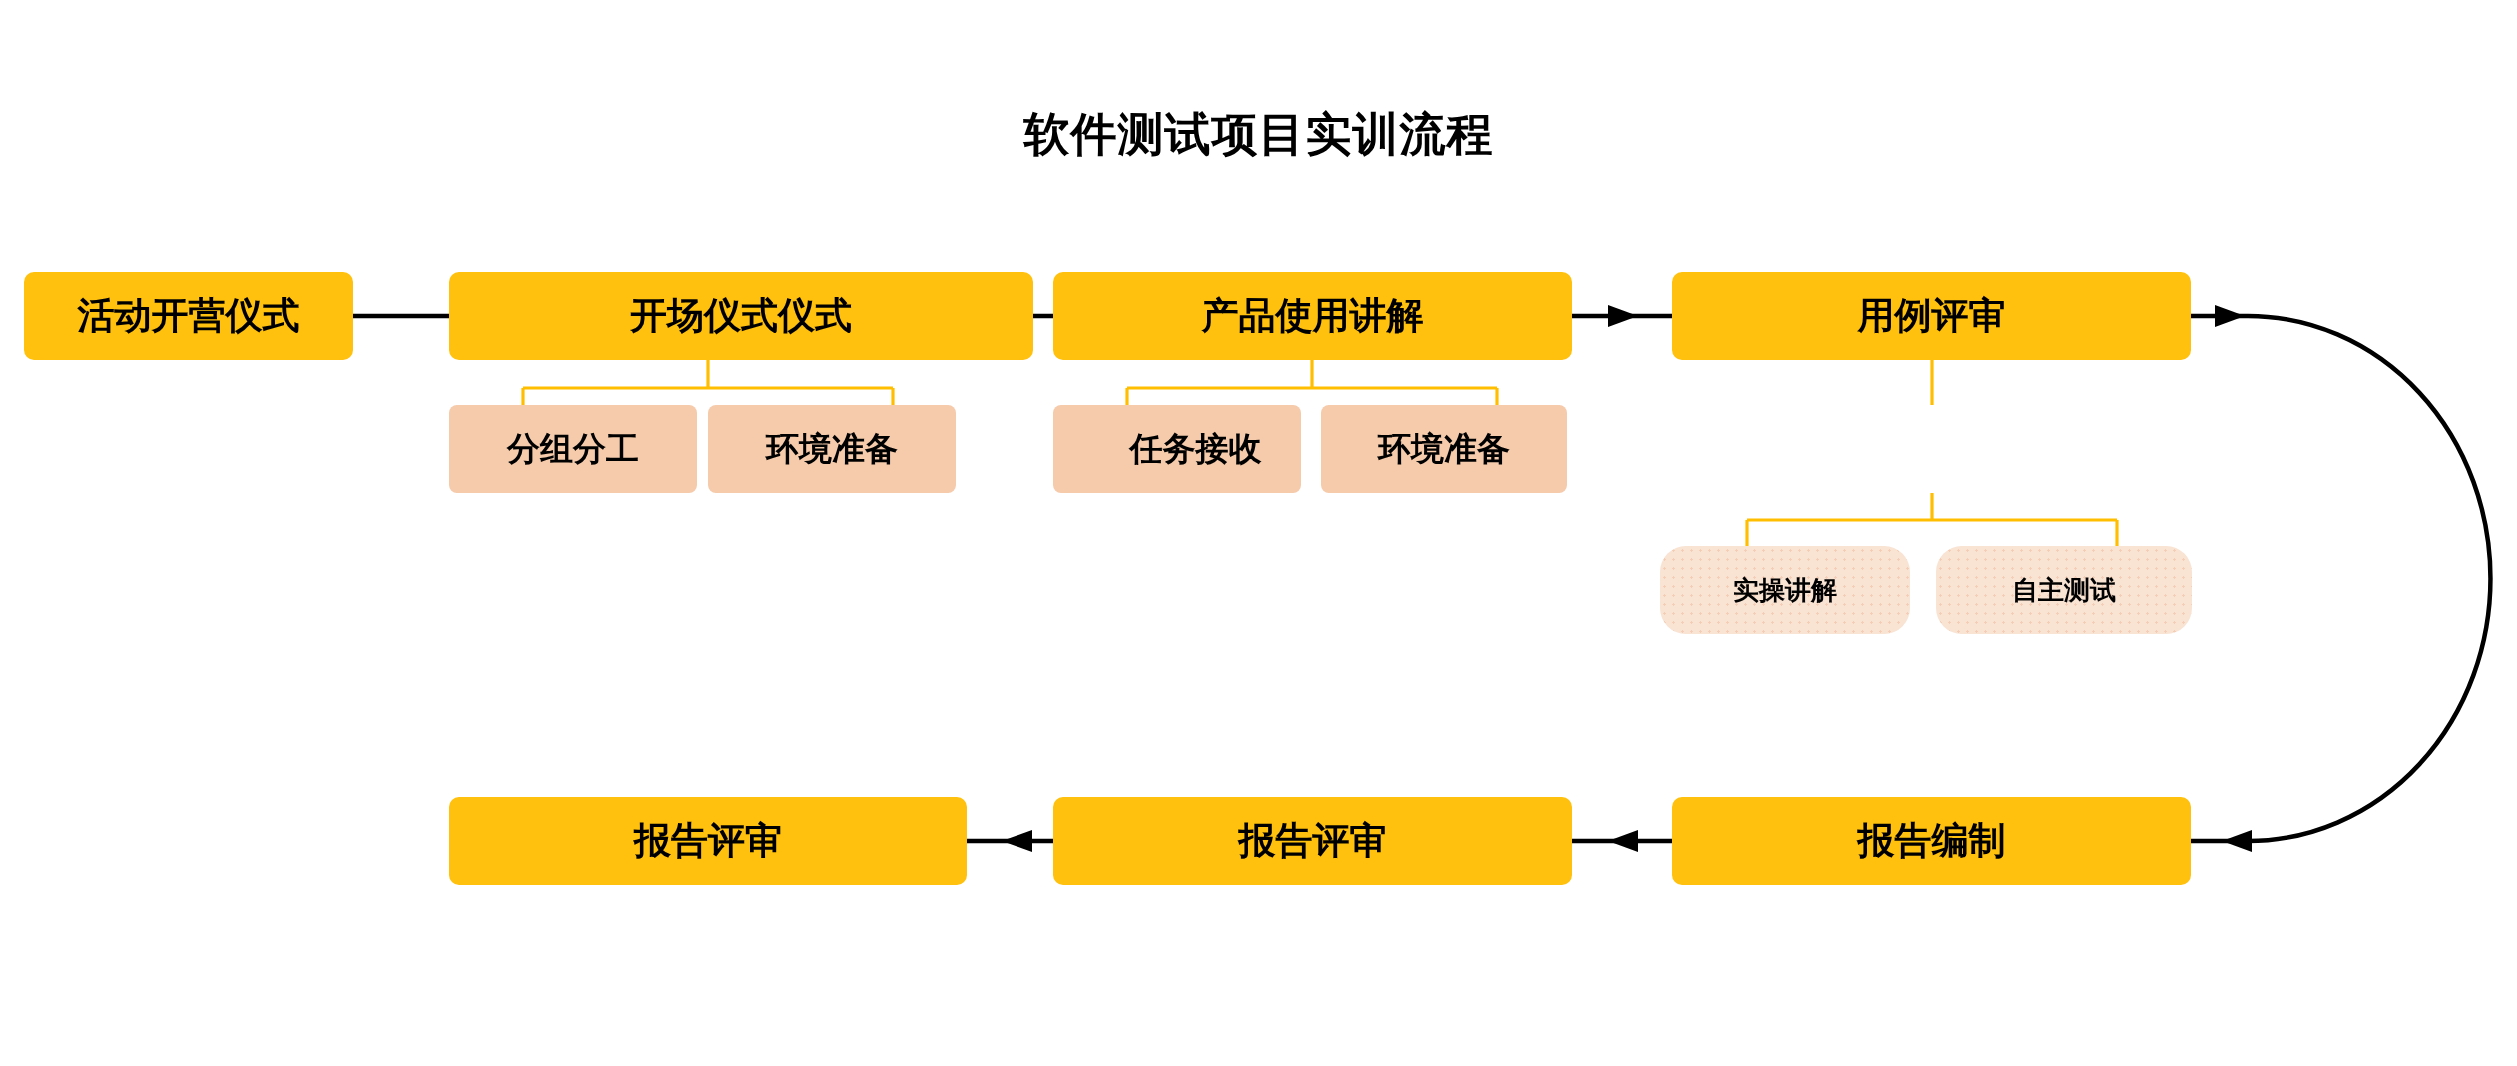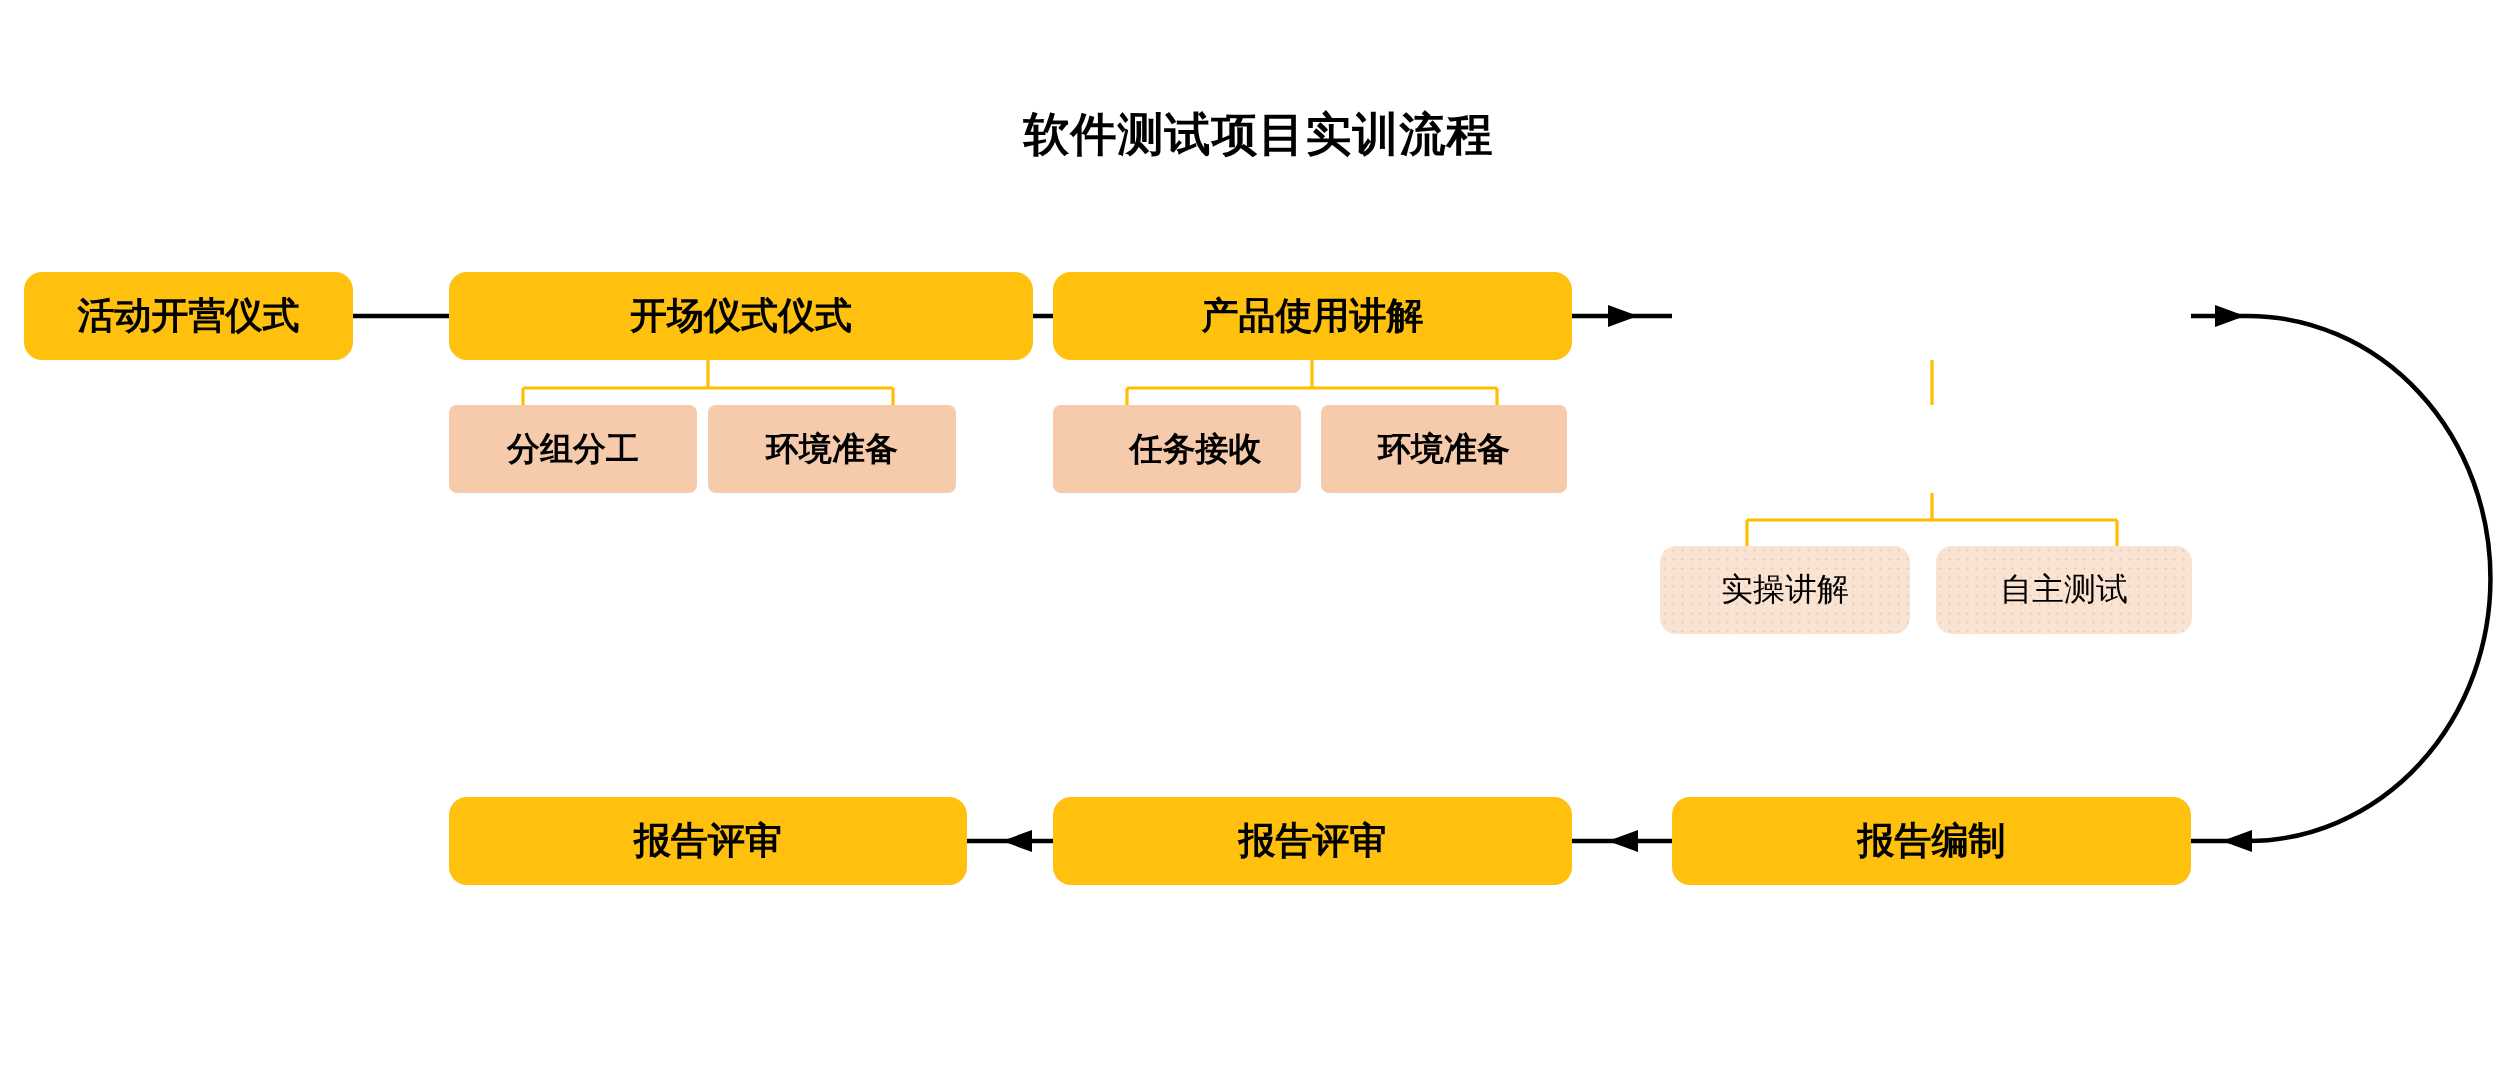--- a/index.html
+++ b/index.html
@@ -46,7 +46,7 @@
   }
   .lvl1{
     background:var(--amber);
-    border-radius:18px;
+    border-radius:10px;
     font-size:37px;
     font-weight:700;
   }

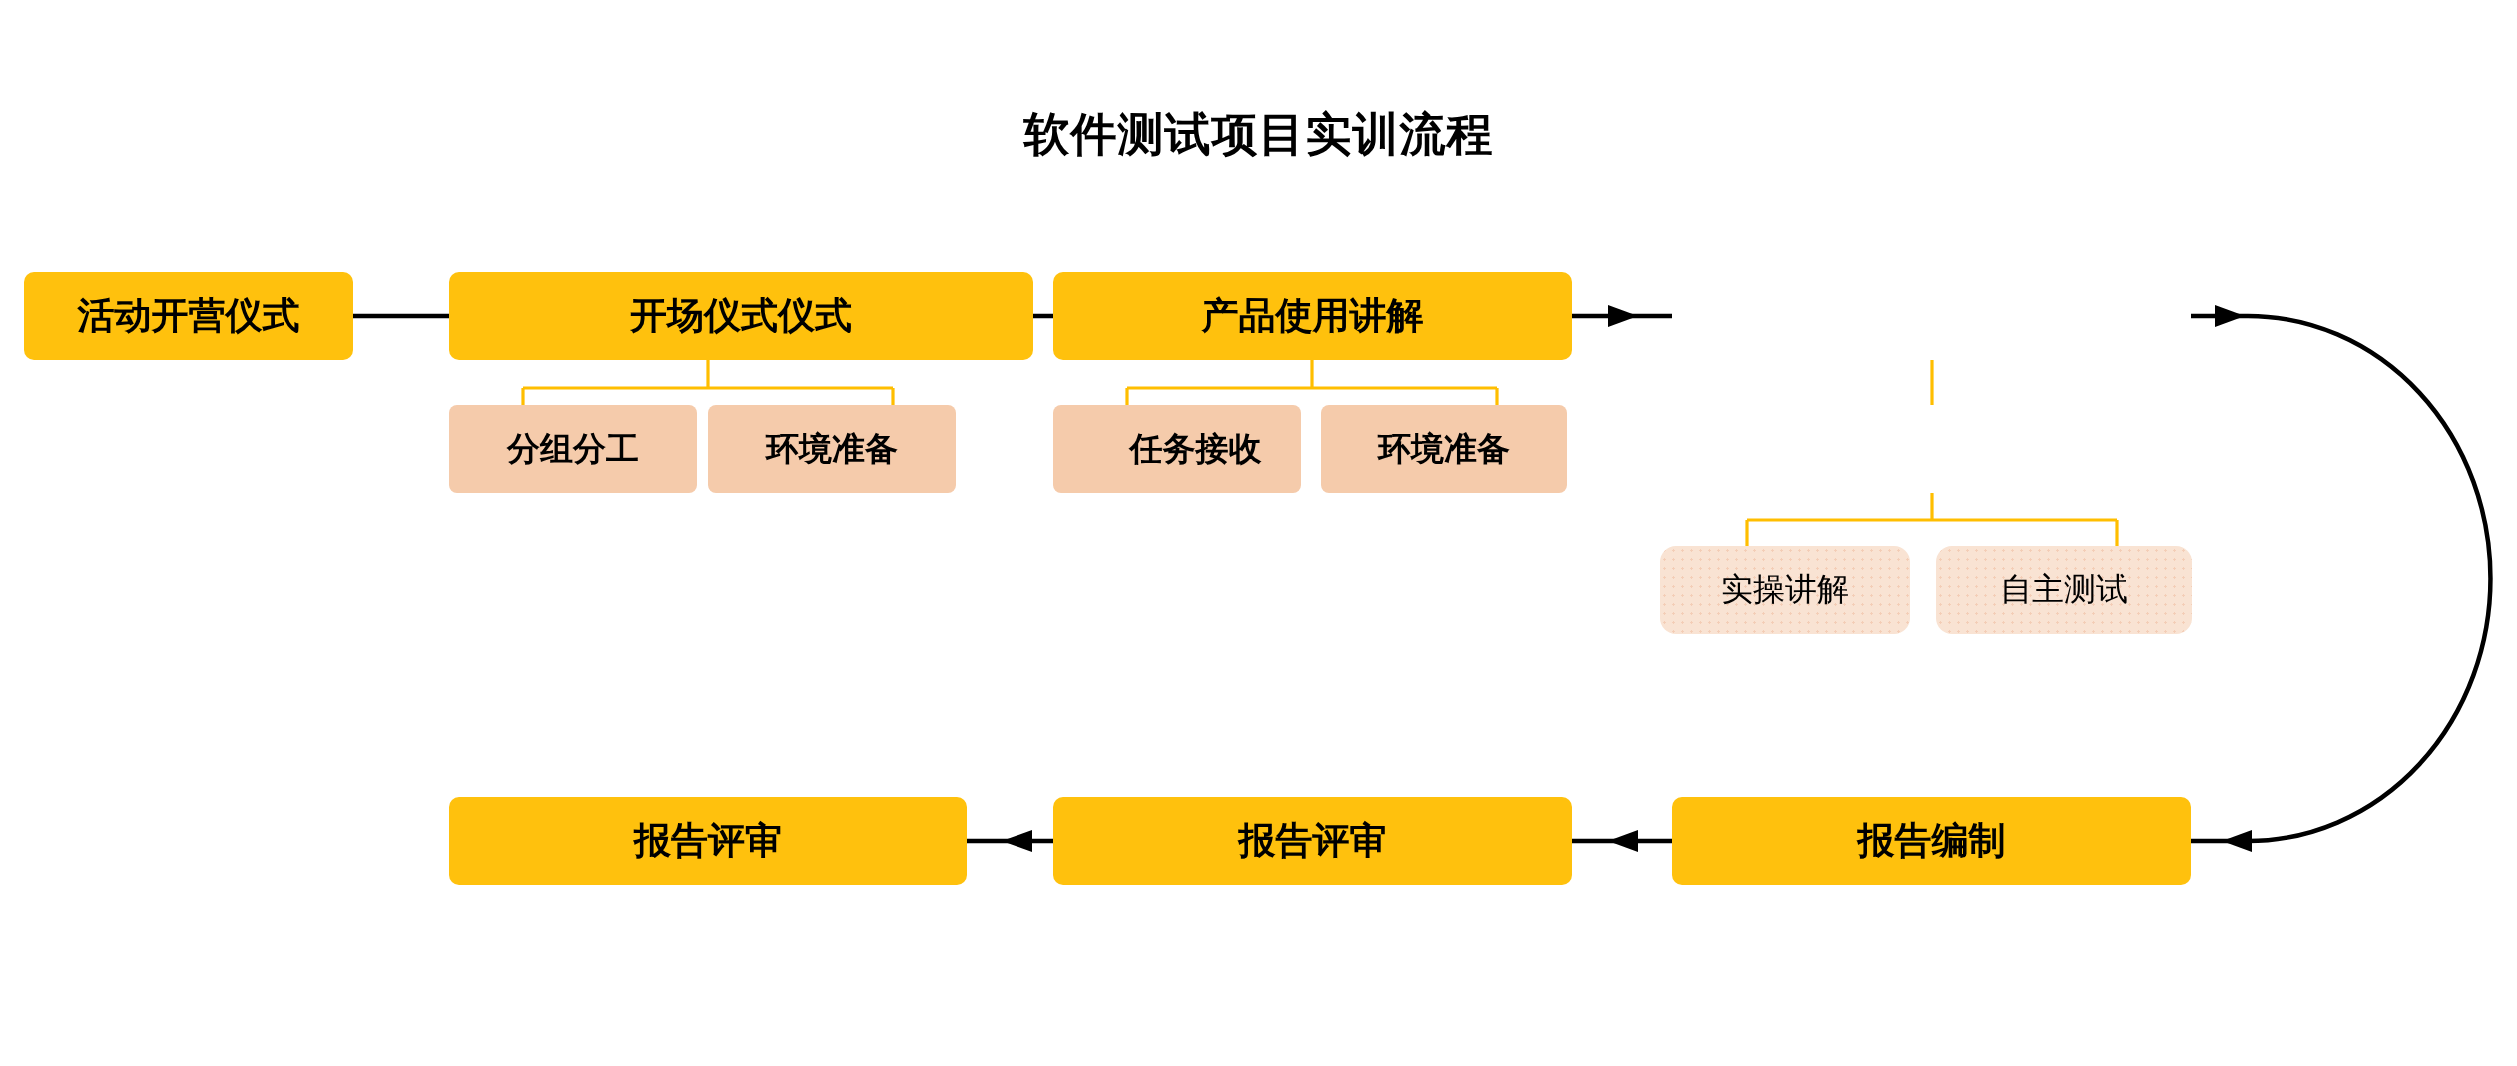--- a/index.html
+++ b/index.html
@@ -111,6 +111,9 @@
   <div class="node lvl1" style="left:1053px;top:272px;width:519px;height:88px;">
     <span>产品使用讲解</span>
   </div>
+  <div class="node lvl1" style="left:1672px;top:272px;width:519px;height:88px;">
+    <span>用例评审</span>
+  </div>
 
   <div class="node lvl2" style="left:449px;top:405px;width:248px;height:88px;">
     <span>分组分工</span>

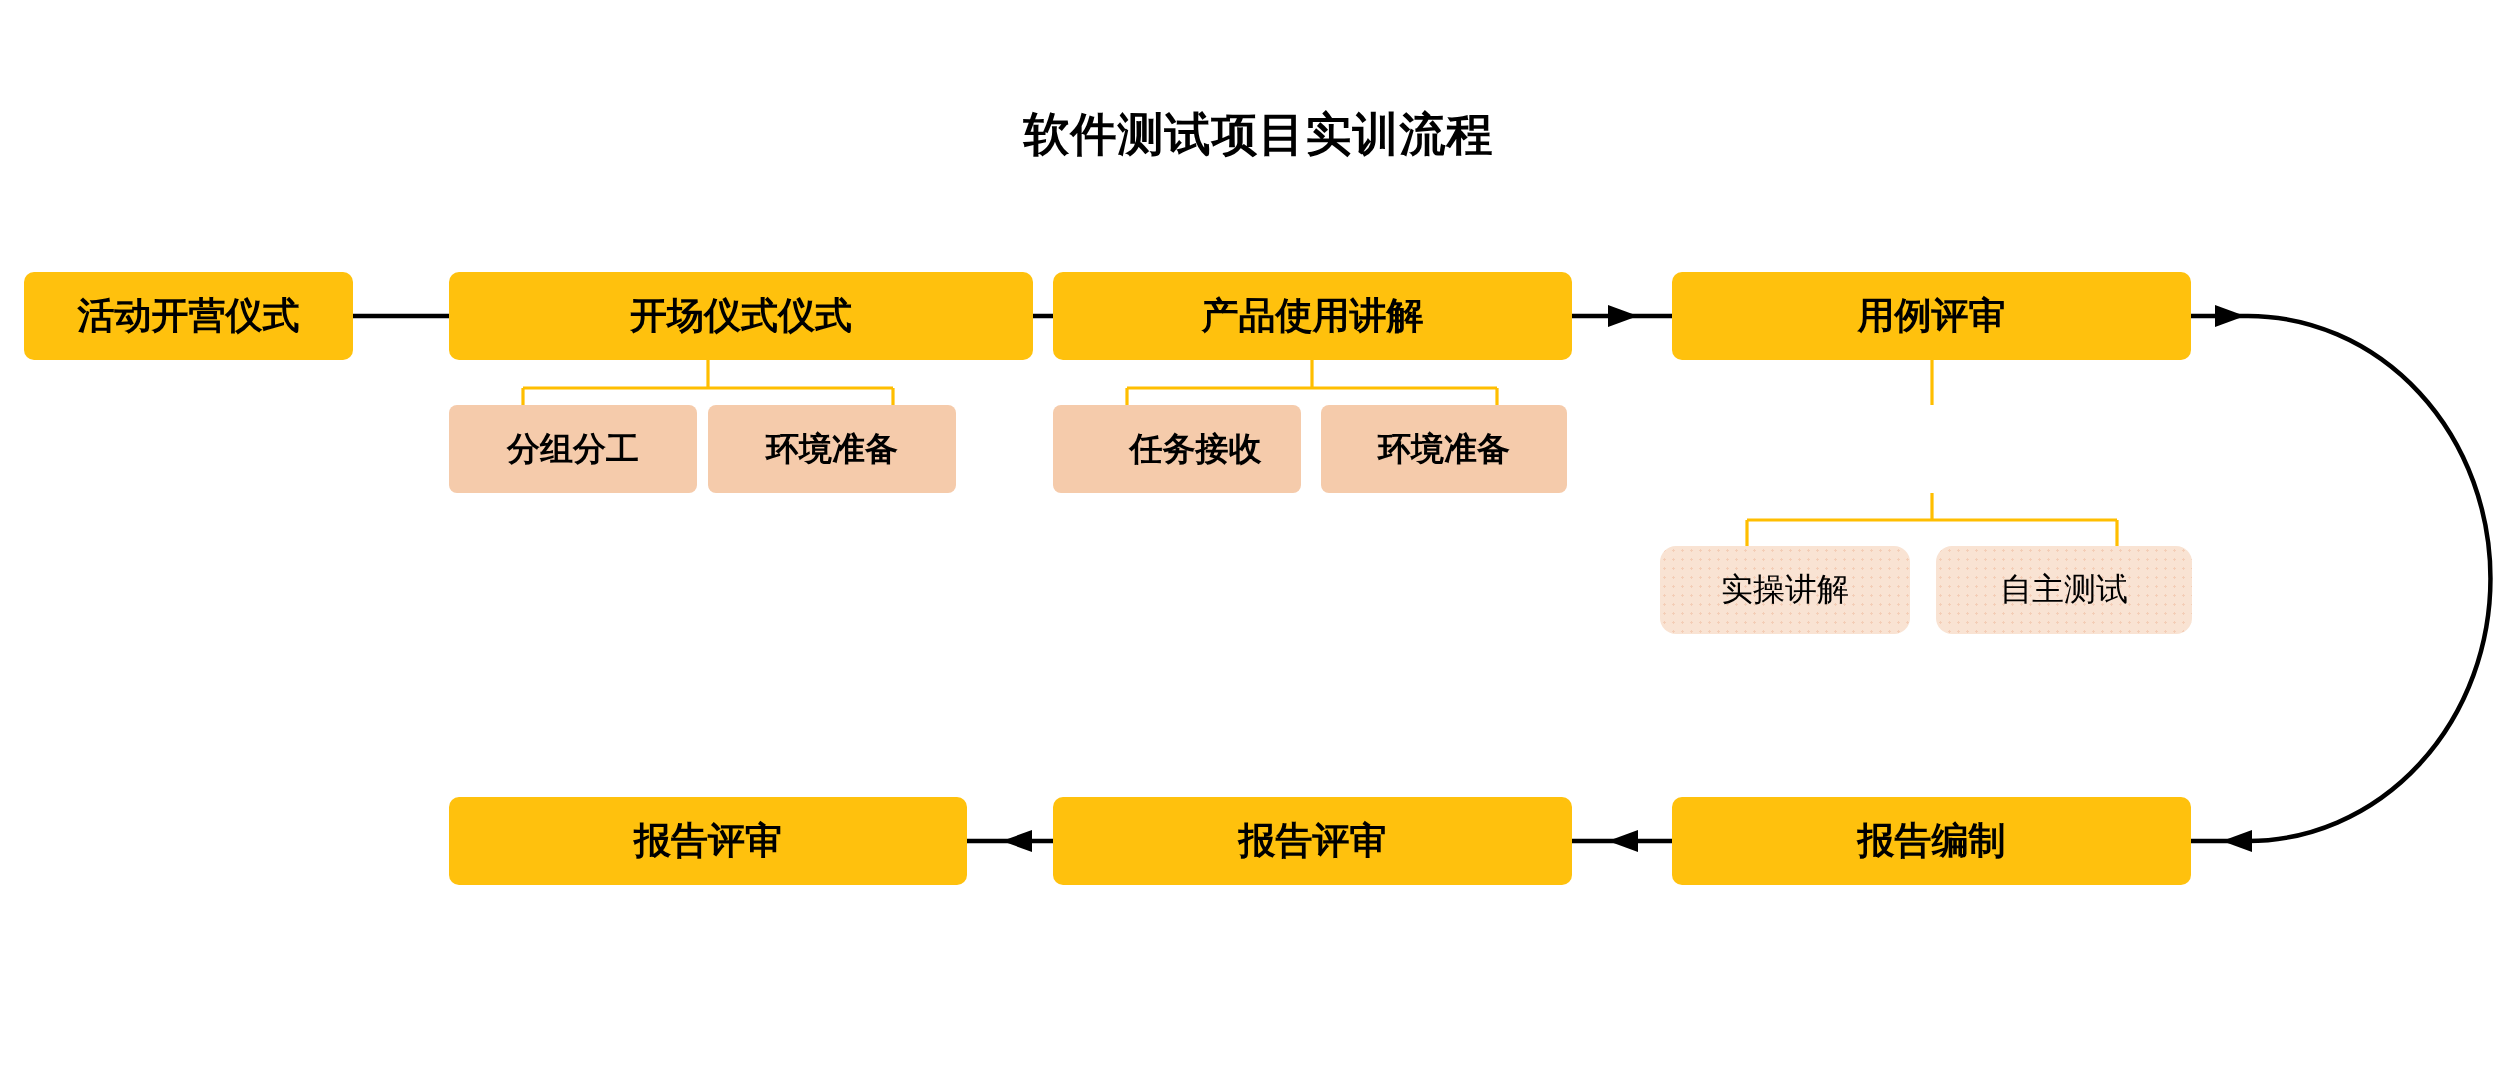--- a/index.html
+++ b/index.html
@@ -60,9 +60,9 @@
     background:var(--light-peach);
     background-image:radial-gradient(rgba(228,150,110,0.28) 1.2px, transparent 1.3px);
     background-size:9px 9px;
-    border-radius:16px;
-    font-size:32px;
-    font-weight:400;
+    border-radius:26px;
+    font-size:26px;
+    font-weight:700;
   }
 </style>
 </head>

